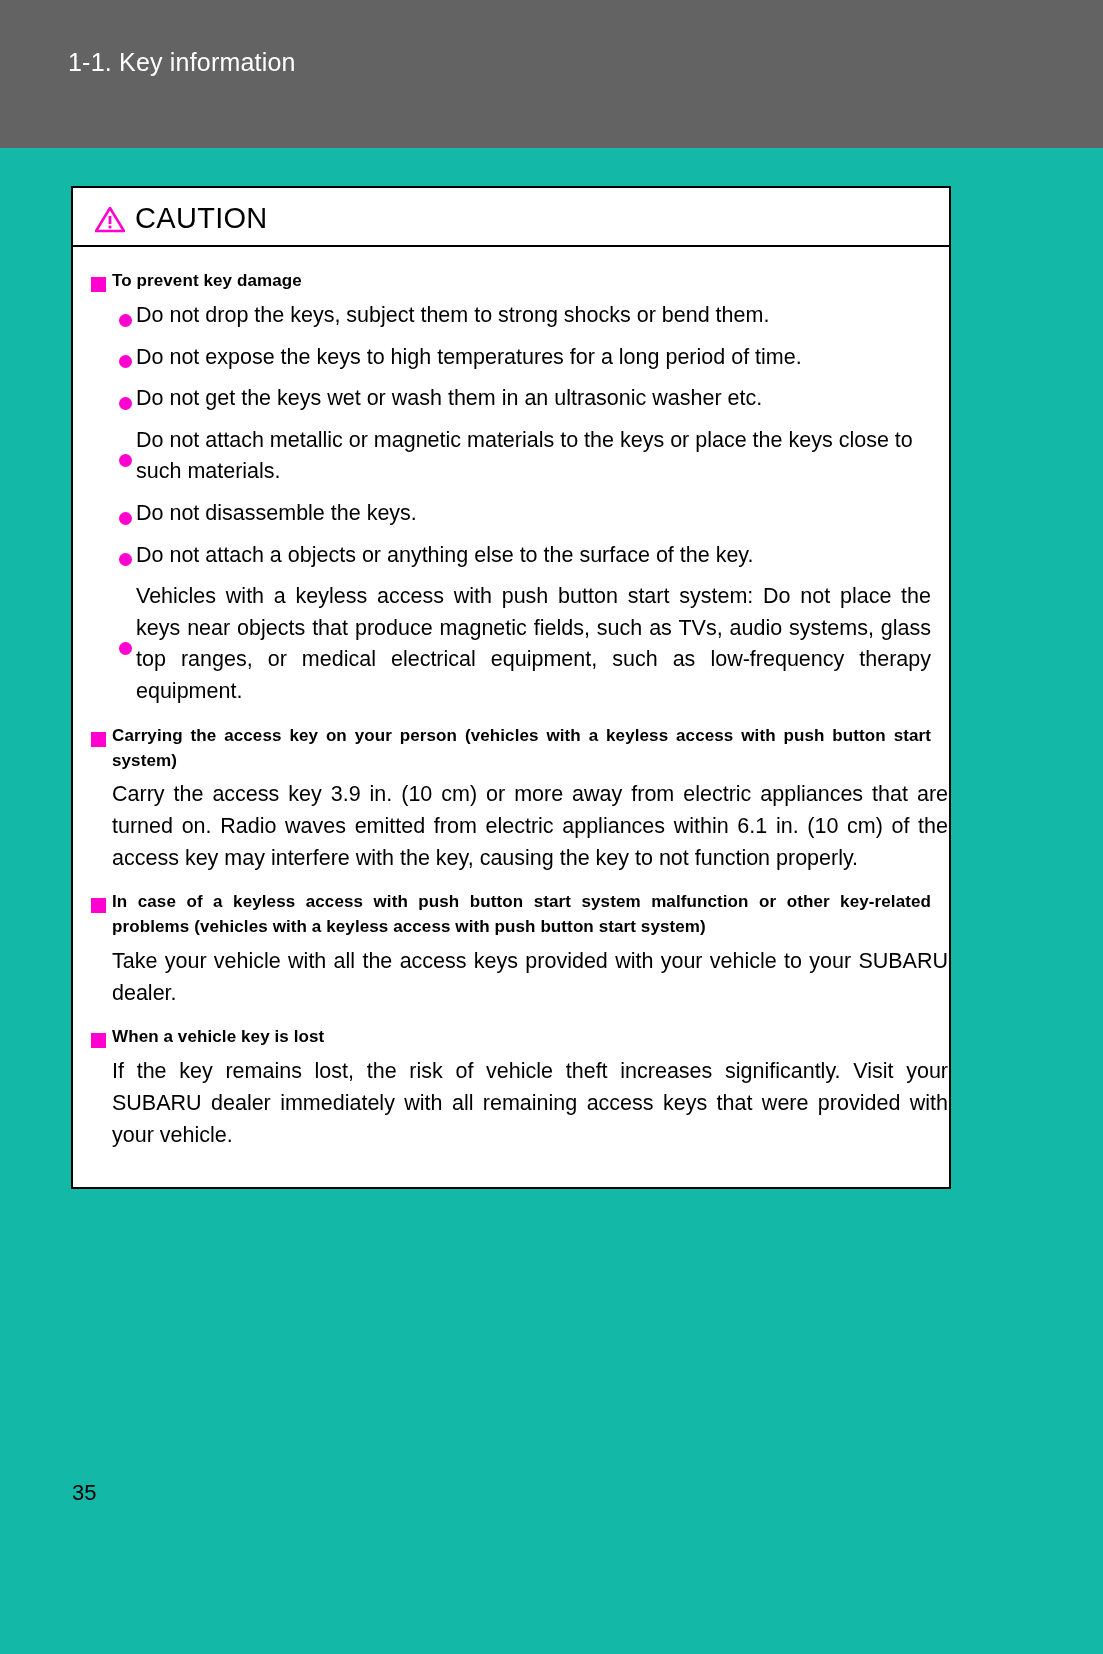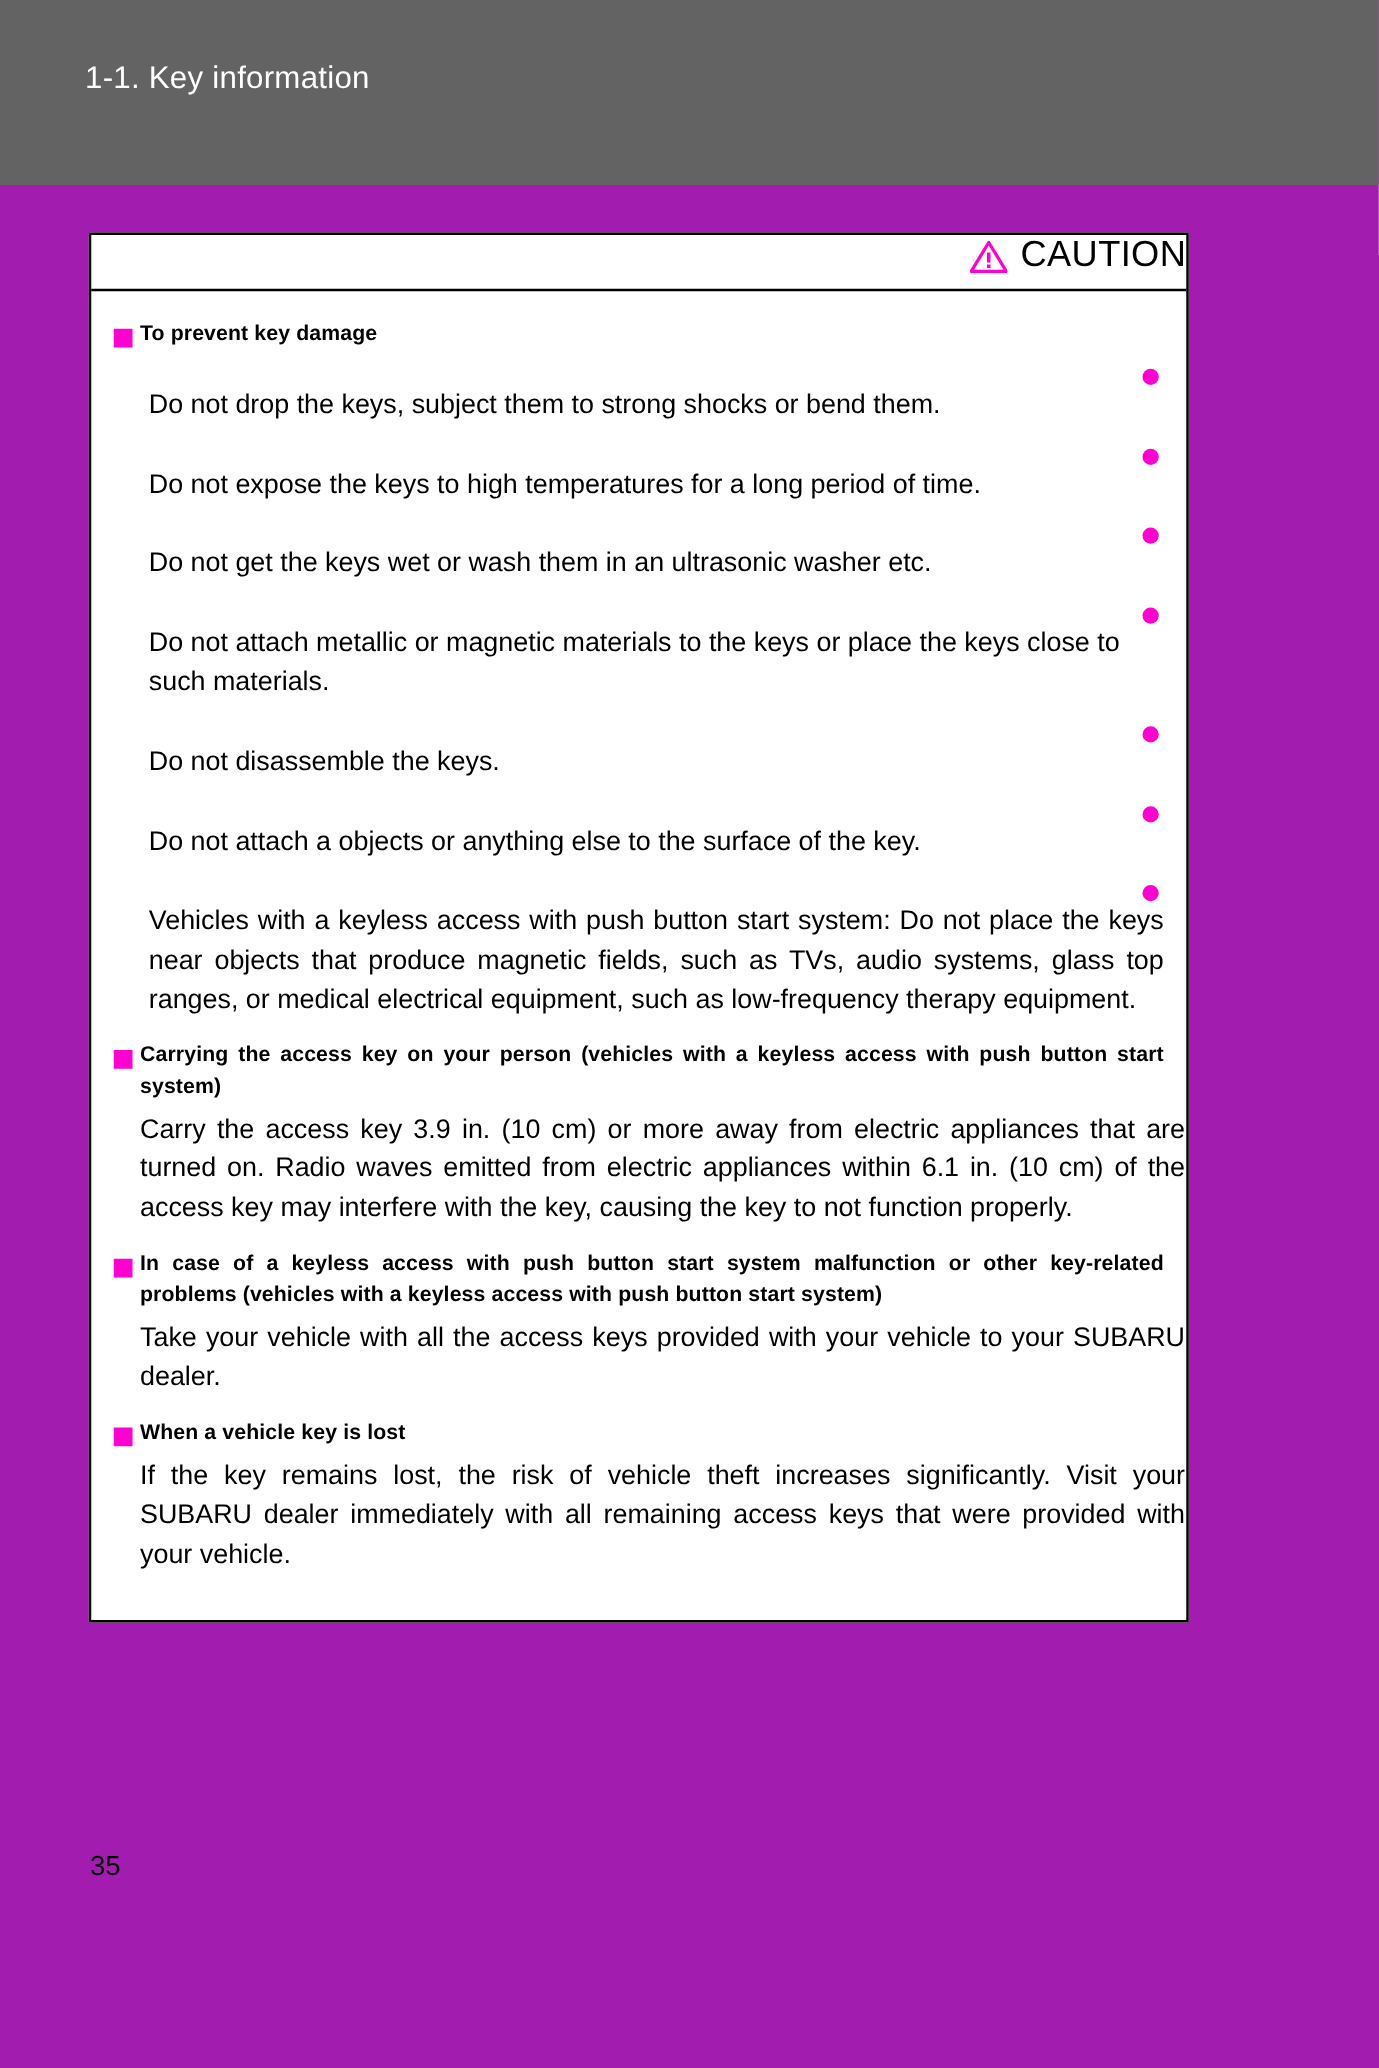--- a/index.html
+++ b/index.html
@@ -19,7 +19,7 @@
     position: relative;
     width: 1103px;
     height: 1654px;
-    background: #a21caf;
+    background: #14b8a6;
   }
   
   .header-band {

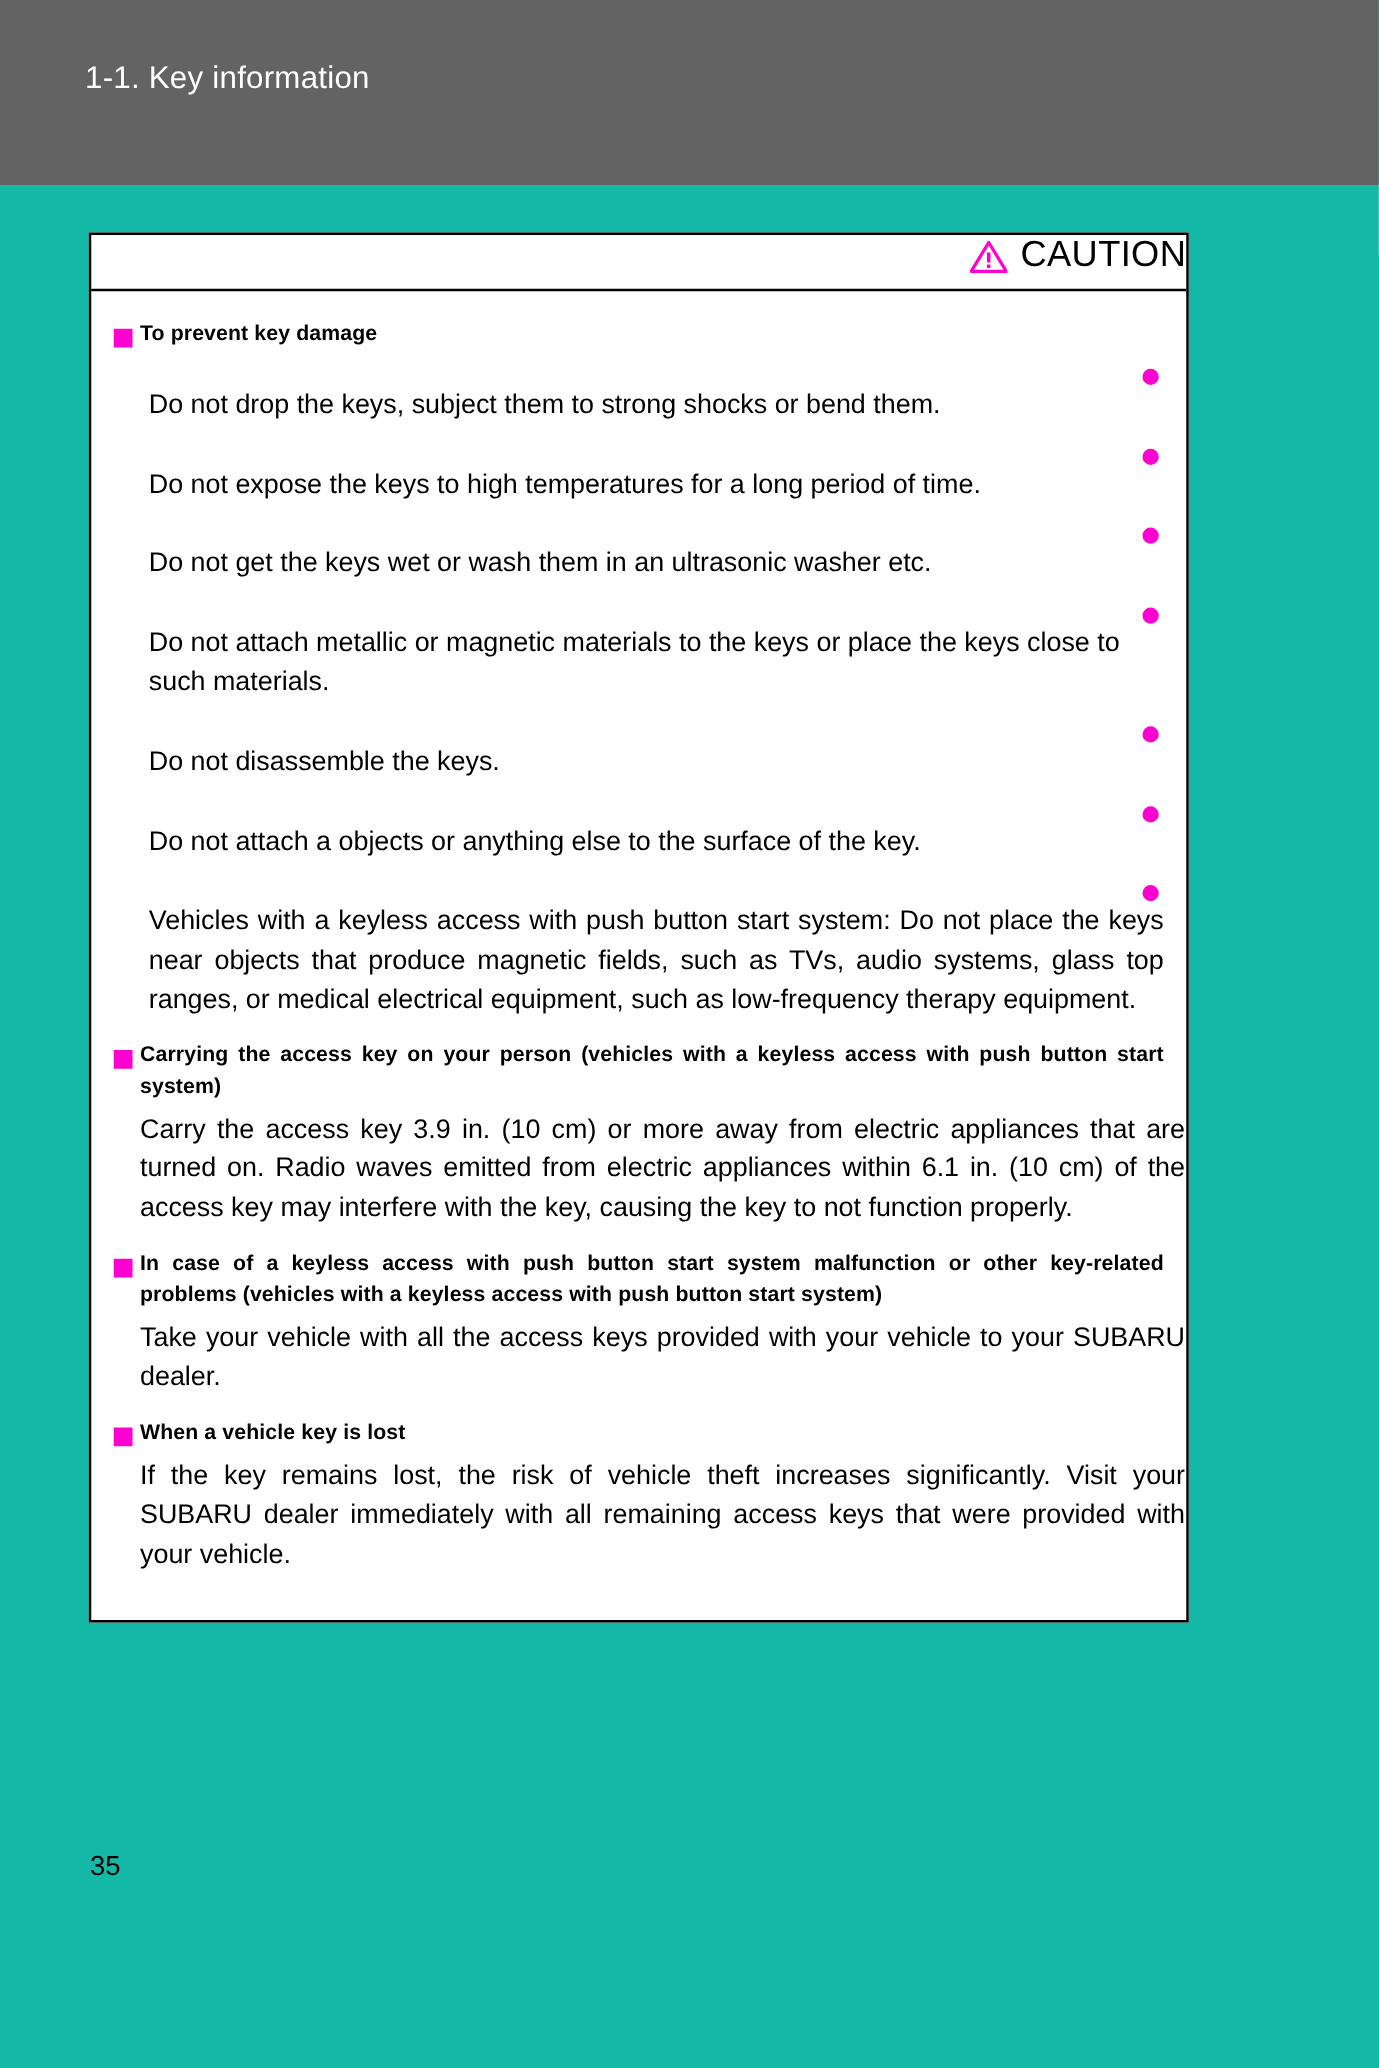--- a/index.html
+++ b/index.html
@@ -51,11 +51,10 @@
   }
   .caution-head {
     border-bottom: 2px solid #000000;
-    padding: 0 0 10px 22px;
+    padding: 14px 0 10px 22px;
     display: flex;
     align-items: center;
     gap: 10px;
-    justify-content: flex-end;
   }
   .warn-tri {
     display: inline-block;

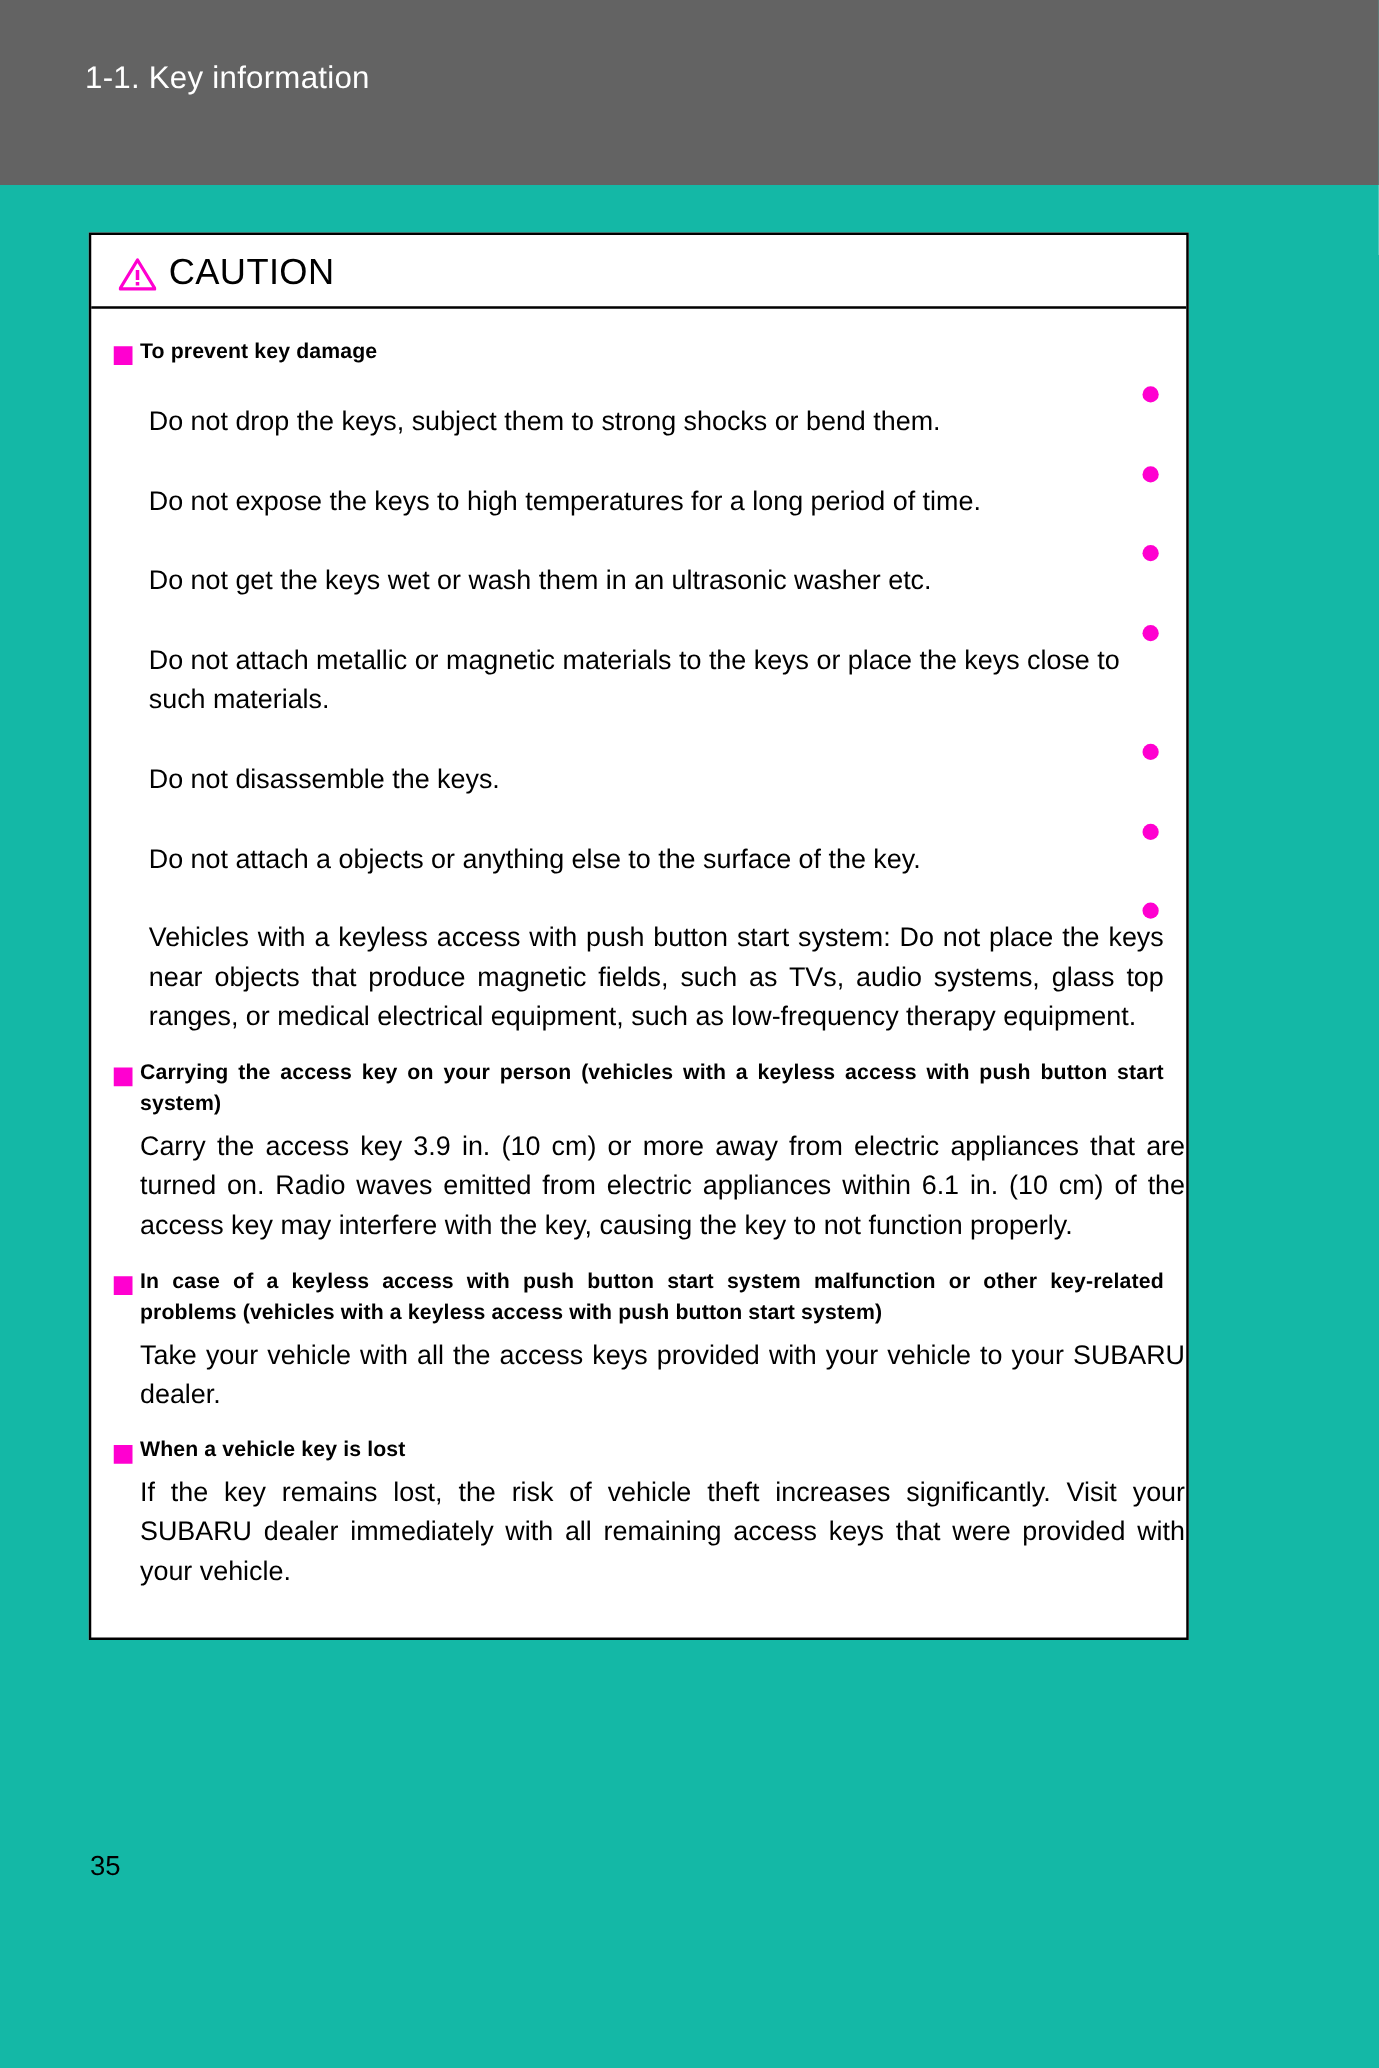--- a/index.html
+++ b/index.html
@@ -115,9 +115,8 @@
   }
   .blist li {
     display: flex;
-    align-items: flex-end;
+    align-items: center;
     margin-bottom: 10px;
-    flex-direction: column;
   }
   .dot {
     flex: 0 0 auto;

